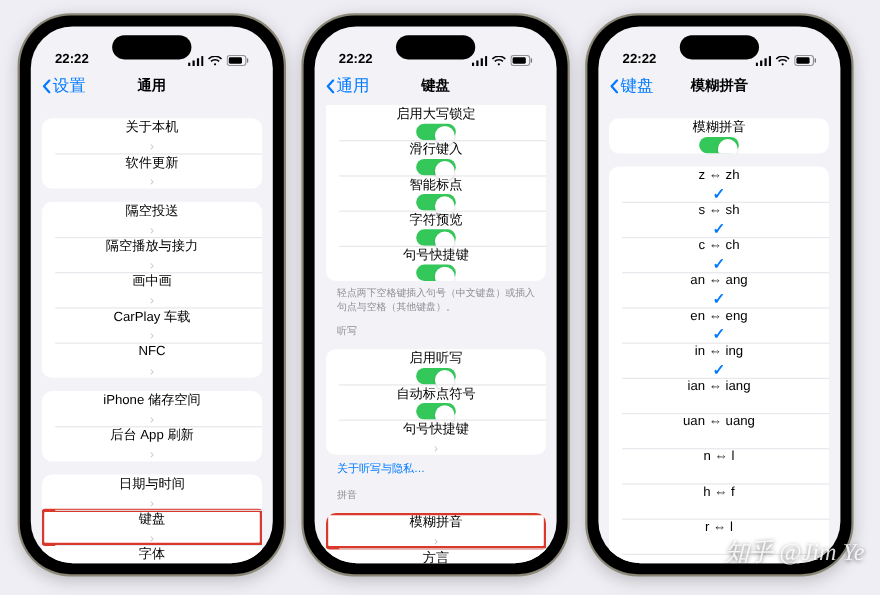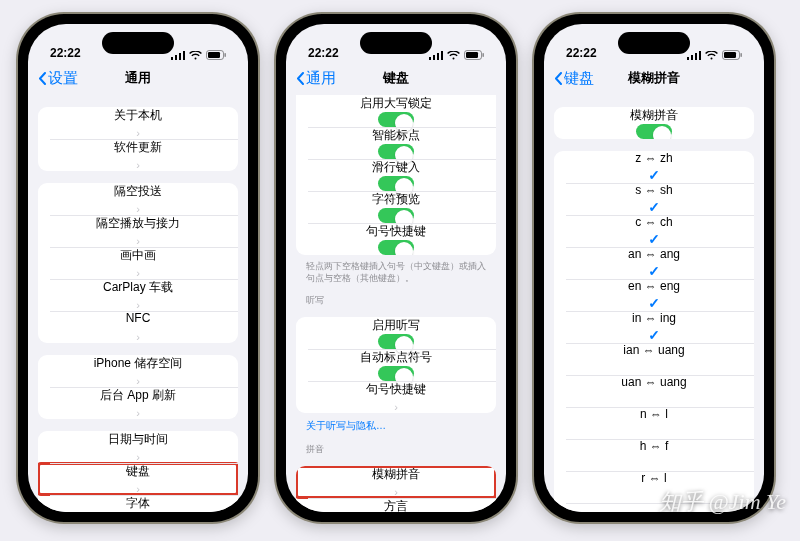--- a/index.html
+++ b/index.html
@@ -245,11 +245,11 @@
               <span class="toggle"></span>
             </div>
             <div class="cell">
+              <span class="left">滑行键入</span>
+              <span class="toggle"></span>
+            </div>
+            <div class="cell">
               <span class="left">智能标点</span>
-              <span class="toggle"></span>
-            </div>
-            <div class="cell">
-              <span class="left">滑行键入</span>
               <span class="toggle"></span>
             </div>
             <div class="cell">

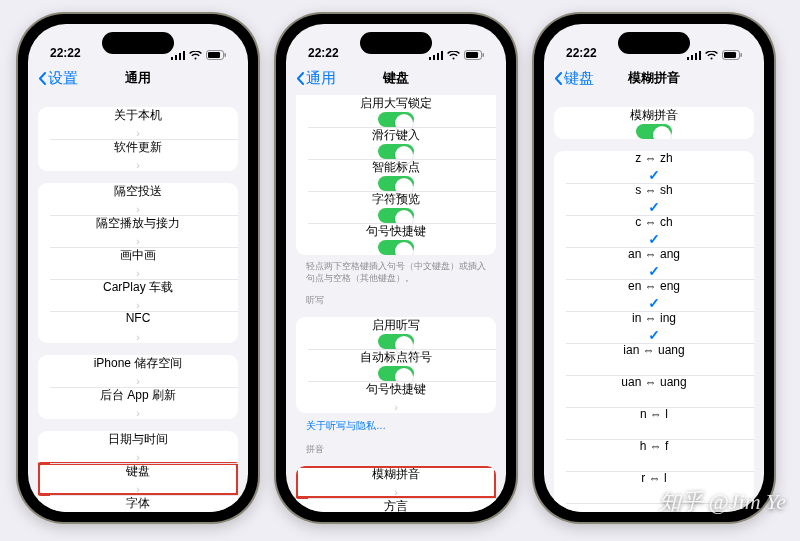--- a/index.html
+++ b/index.html
@@ -368,7 +368,7 @@
               <span class="check">✓</span>
             </div>
             <div class="cell">
-              <span class="left">ian ⇔ uang</span>
+              <span class="left">ian ⇔ iang</span>
               <span></span>
             </div>
             <div class="cell">

